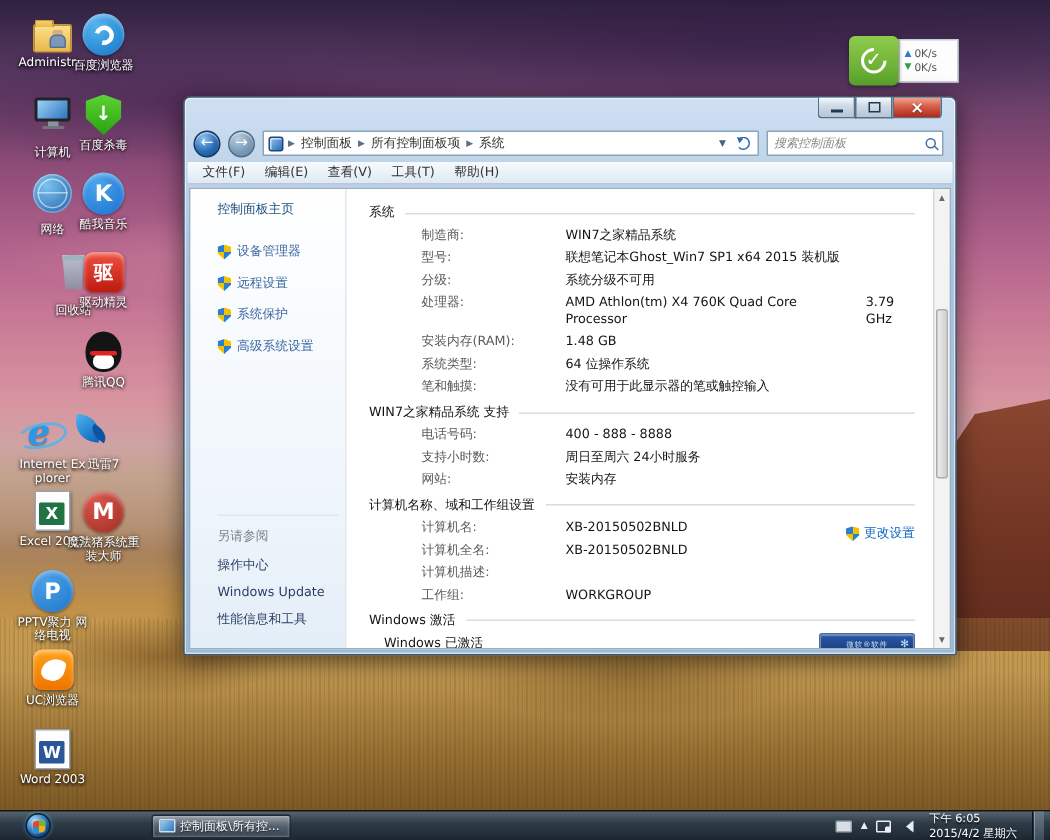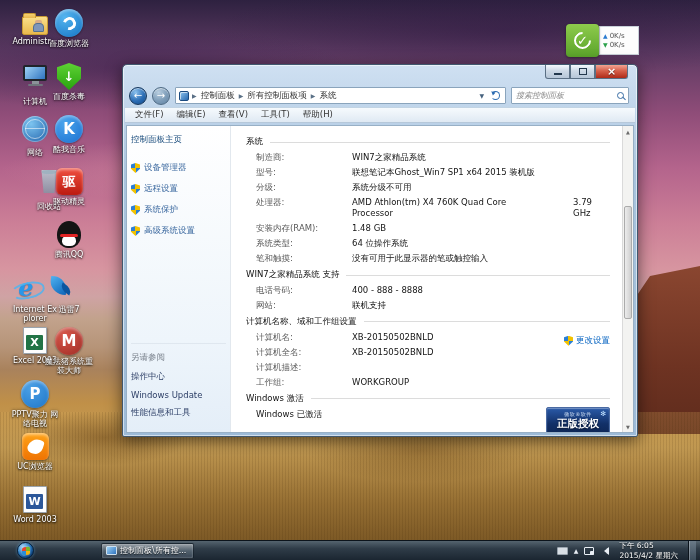--- a/index.html
+++ b/index.html
@@ -173,7 +173,7 @@
 
   .winbody { position:absolute; left:3px; right:3px; top:60px; bottom:3px; background:#fff;
     border:1px solid #98b0c6; display:flex; overflow:hidden; }
-  .sidebar { width:104px; flex:none; padding:8px 4px 6px 4px; font-size:8.5px;
+  .sidebar { width:104px; flex:none; padding:8px 4px 6px 18px; font-size:8.5px;
     background:linear-gradient(180deg,#ffffff,#eef5fb 70%,#e4eef8); display:flex;
     flex-direction:column; border-right:1px solid #e2e8ee; }
   .sb-home { color:#1c4e7e; cursor:pointer; margin-bottom:16px; }

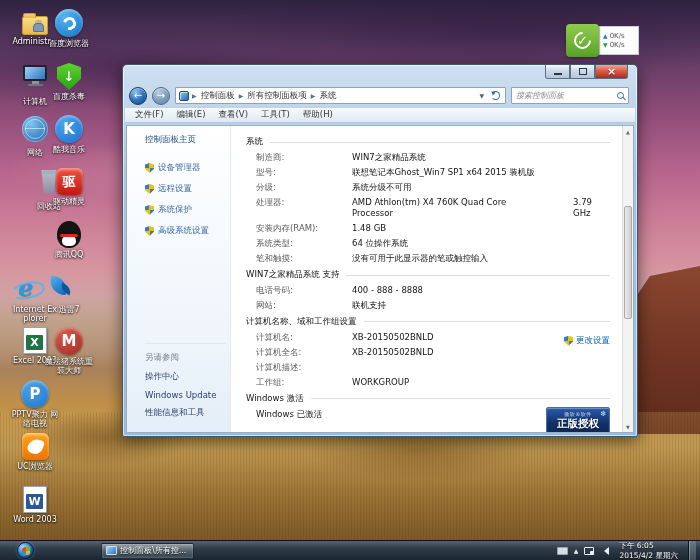--- a/index.html
+++ b/index.html
@@ -190,7 +190,7 @@
   .sect-h { display:flex; align-items:center; gap:7px; color:#111; margin:5px 0 4px; }
   .sect-h .line { flex:1; border-top:1px solid #dcdcdc; }
   .irow { display:flex; margin:0 0 4.5px 10px; line-height:1.25; }
-  .irow .rl { width:96px; flex:none; color:#5a5a5a; }
+  .irow .rl { width:96px; flex:none; color:#5a5a5a;margin-left:25px; }
   .irow .rv { color:#141414; }
   .irow .rx { color:#141414; margin-left:34px; }
   .blue { color:#0a66c2; cursor:pointer; }

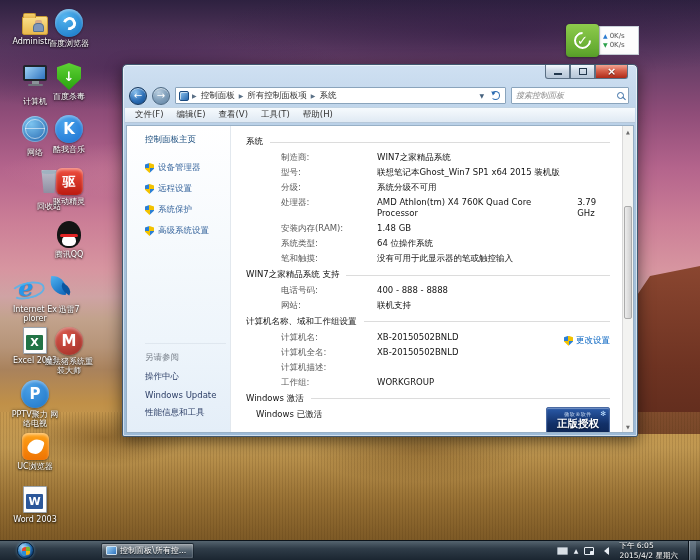--- a/index.html
+++ b/index.html
@@ -475,6 +475,10 @@
             <span class="rv">400 - 888 - 8888</span>
           </div>
         <div class="irow">
+            <span class="rl">支持小时数:</span>
+            <span class="rv">周日至周六  24小时服务</span>
+          </div>
+        <div class="irow">
             <span class="rl">网站:</span>
             <span class="rv blue">联机支持</span>
           </div>

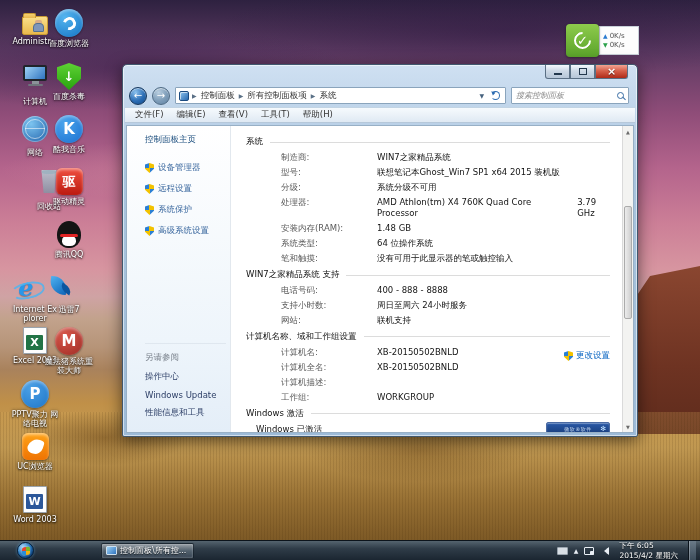--- a/index.html
+++ b/index.html
@@ -480,7 +480,7 @@
           </div>
         <div class="irow">
             <span class="rl">网站:</span>
-            <span class="rv blue">联机支持</span>
+            <span class="rv blue">安装内存</span>
           </div>
 
         <div class="cn-sect">

